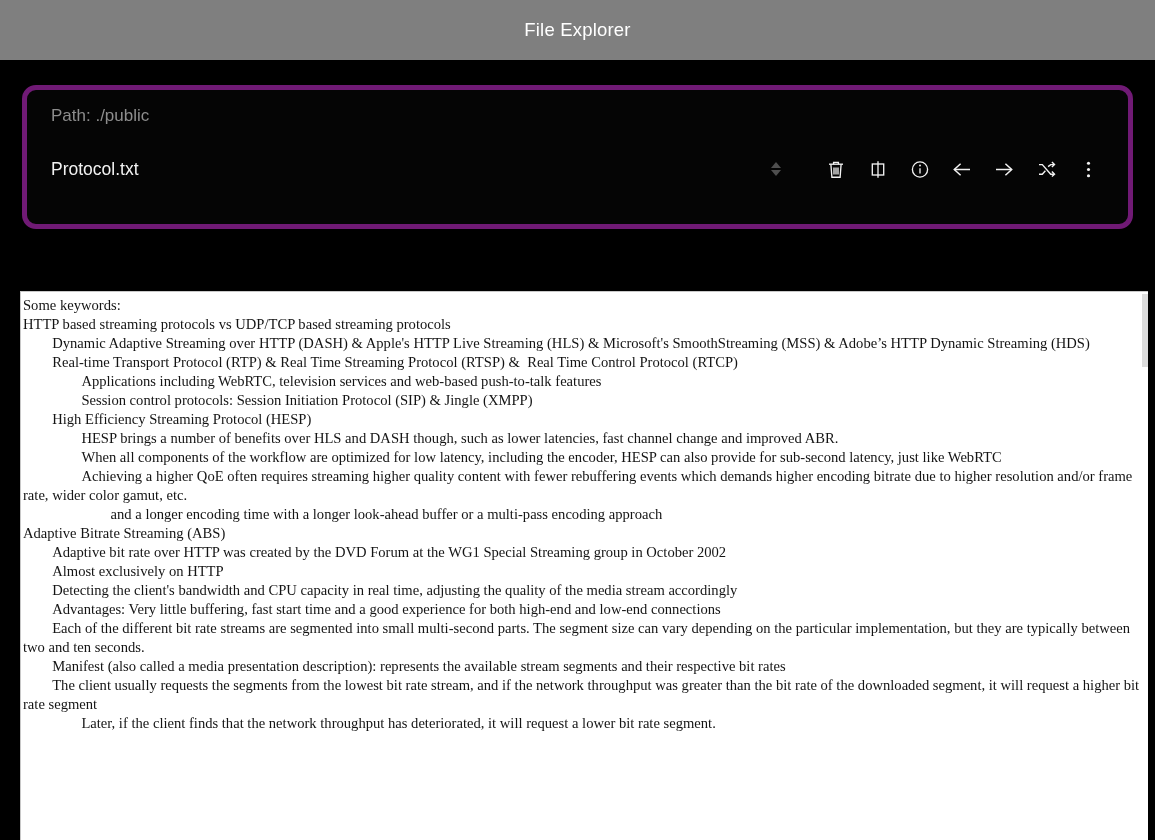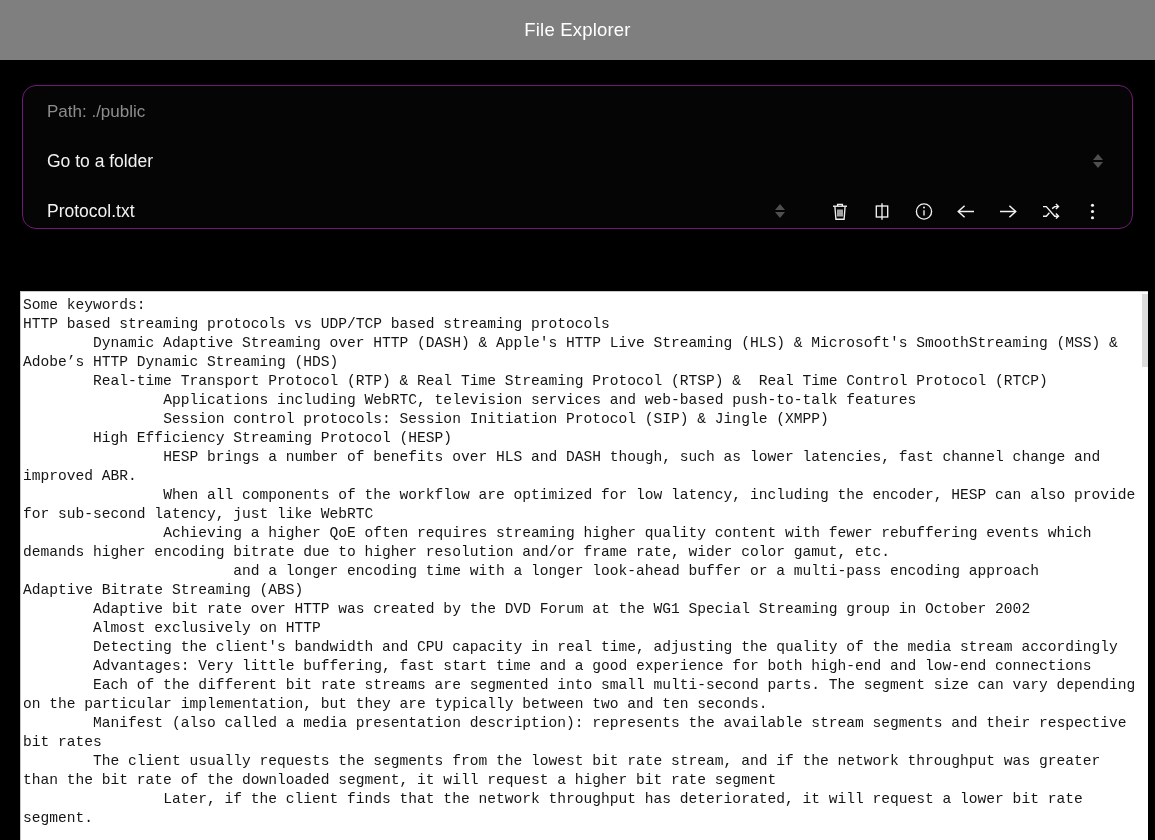--- a/index.html
+++ b/index.html
@@ -46,7 +46,7 @@
     width: 1111px;
     height: 144px;
     background: #050505;
-    border: 1px solid #701a75;
+    border: 5px solid #701a75;
     border-radius: 14px;
     padding: 0 24px;
   }

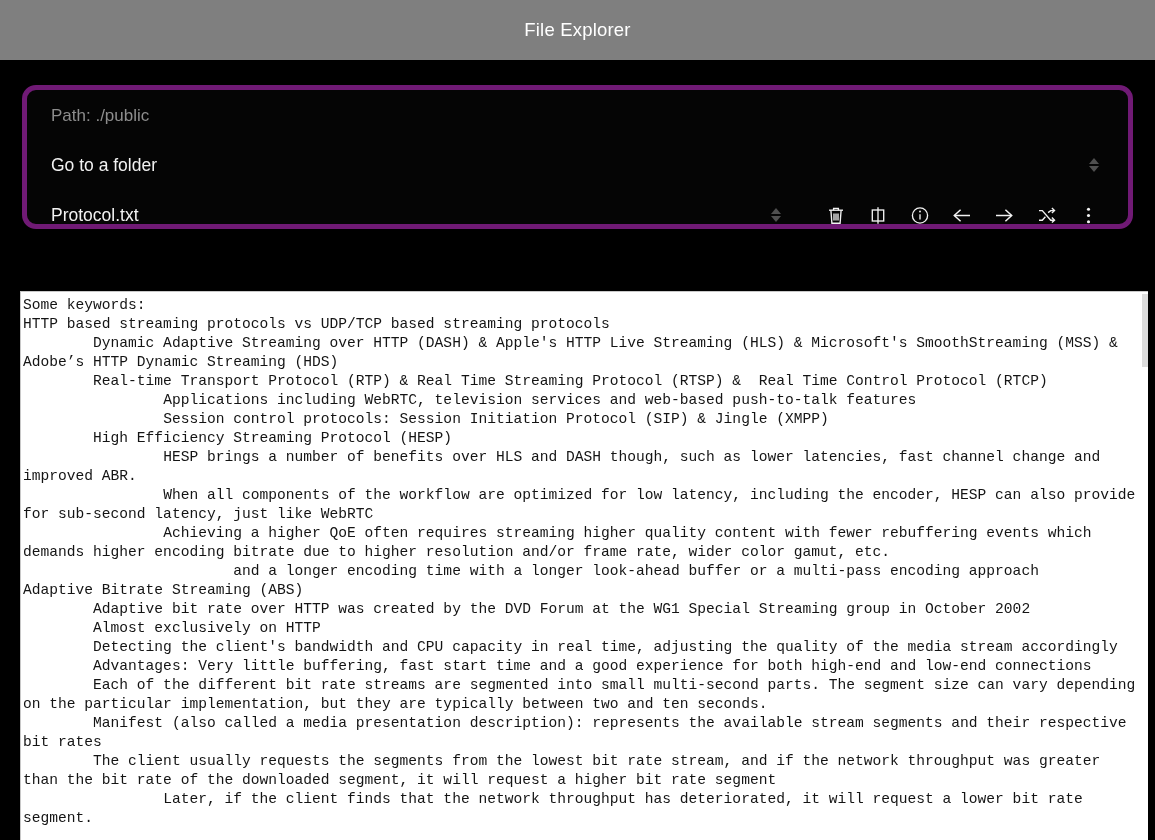--- a/index.html
+++ b/index.html
@@ -172,15 +172,6 @@
       <span class="path-label">Path: ./public</span>
     </div>
 
-    <div class="entry-row">
-      <span class="entry-label">Go to a folder</span>
-      <div class="row-right">
-        <div class="spinner folder-spinner">
-          <div class="up"></div>
-            <div class="dn"></div>
-        </div>
-      </div>
-    </div>
 
     <div class="entry-row second">
       <span class="entry-label">Protocol.txt</span>

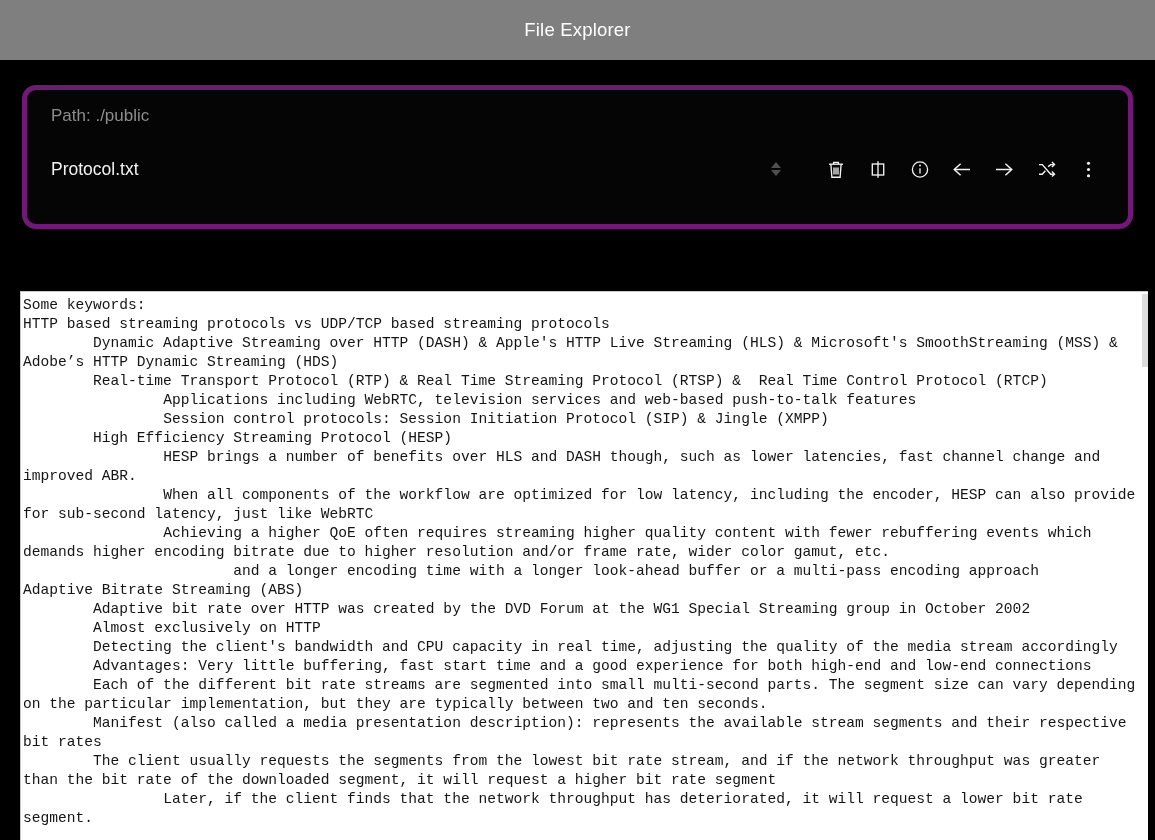--- a/index.html
+++ b/index.html
@@ -127,7 +127,7 @@
     margin: 0;
     padding: 4px 14px 0 2px;
     color: #141414;
-    font-family: Liberation Mono, monospace;
+    font-family: Liberation Serif, serif;
     font-size: 14.6px;
     line-height: 19px;
     white-space: pre-wrap;

